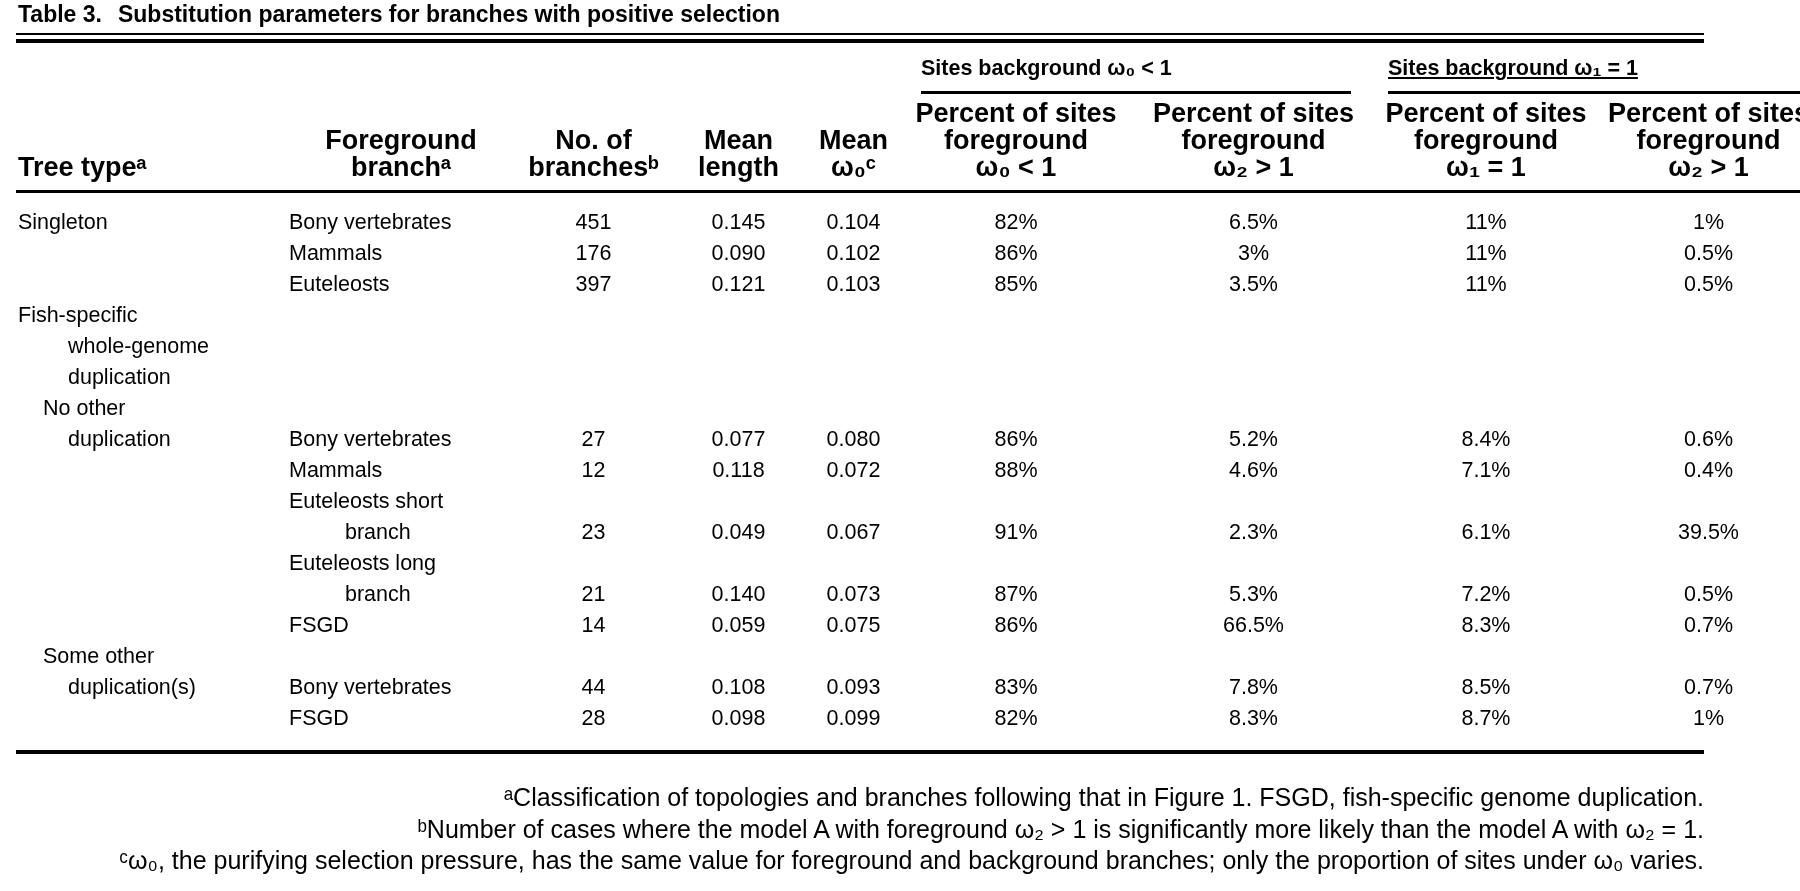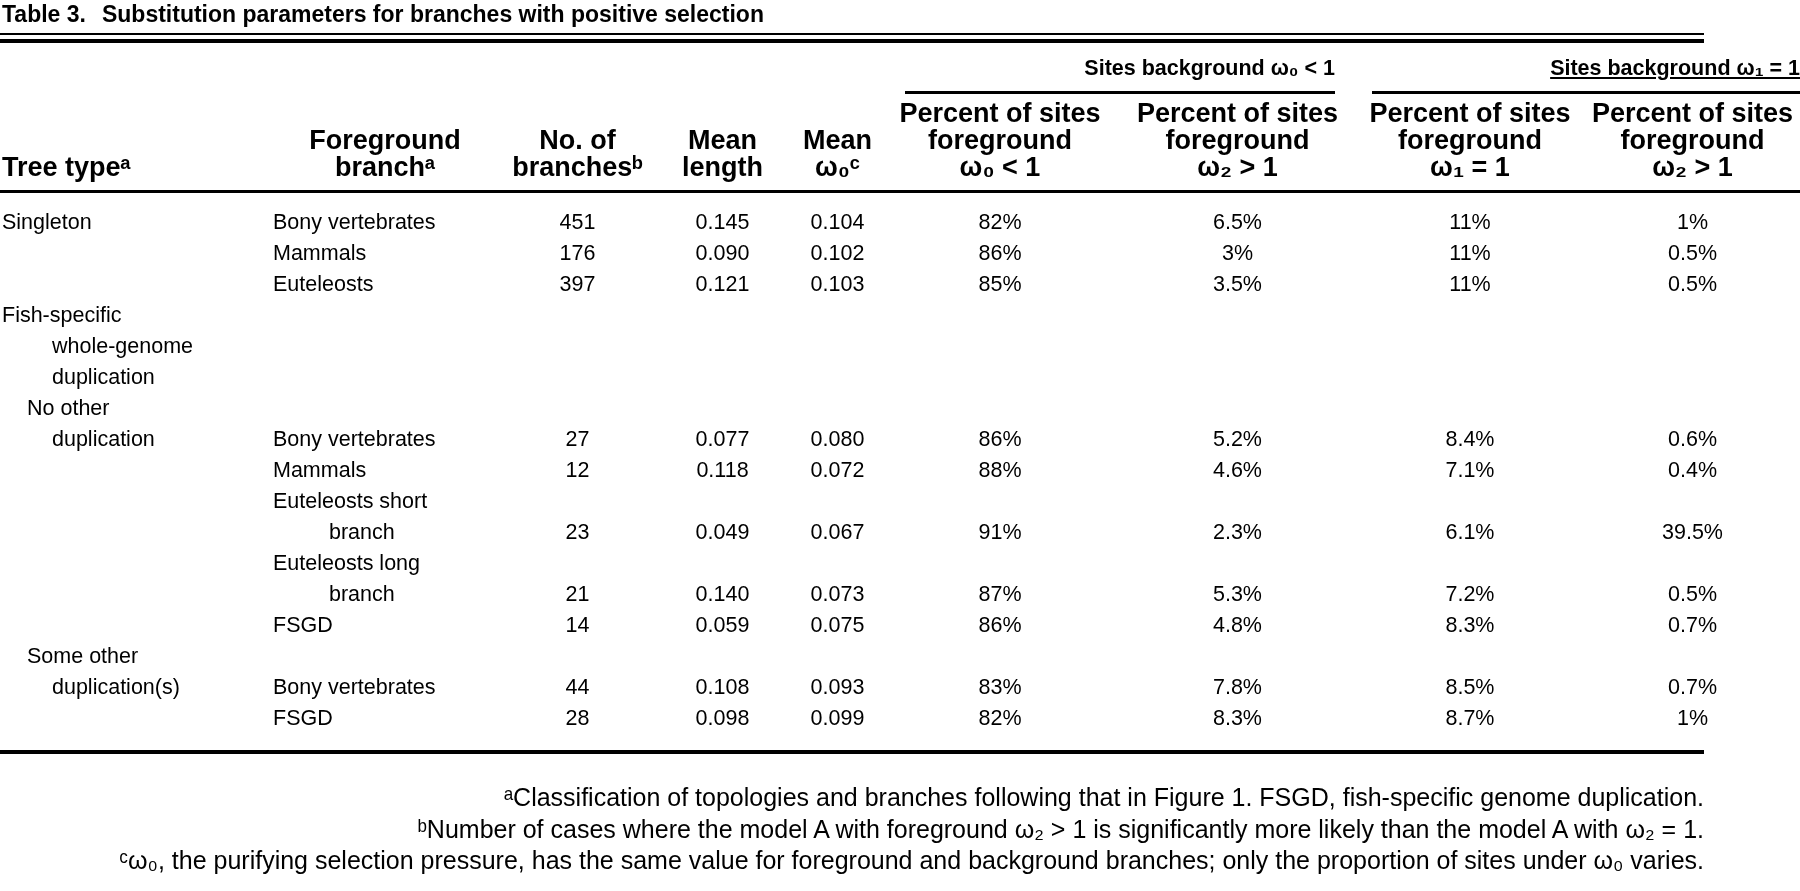--- a/index.html
+++ b/index.html
@@ -11,7 +11,7 @@
     font-family: "Liberation Sans", "DejaVu Sans", sans-serif;
     overflow: hidden;
   }
-  .page { width: 1704px; height: 891px; }
+  .page { width: 1704px; height: 891px; padding-left: 16px; }
 
   
   .title-row {

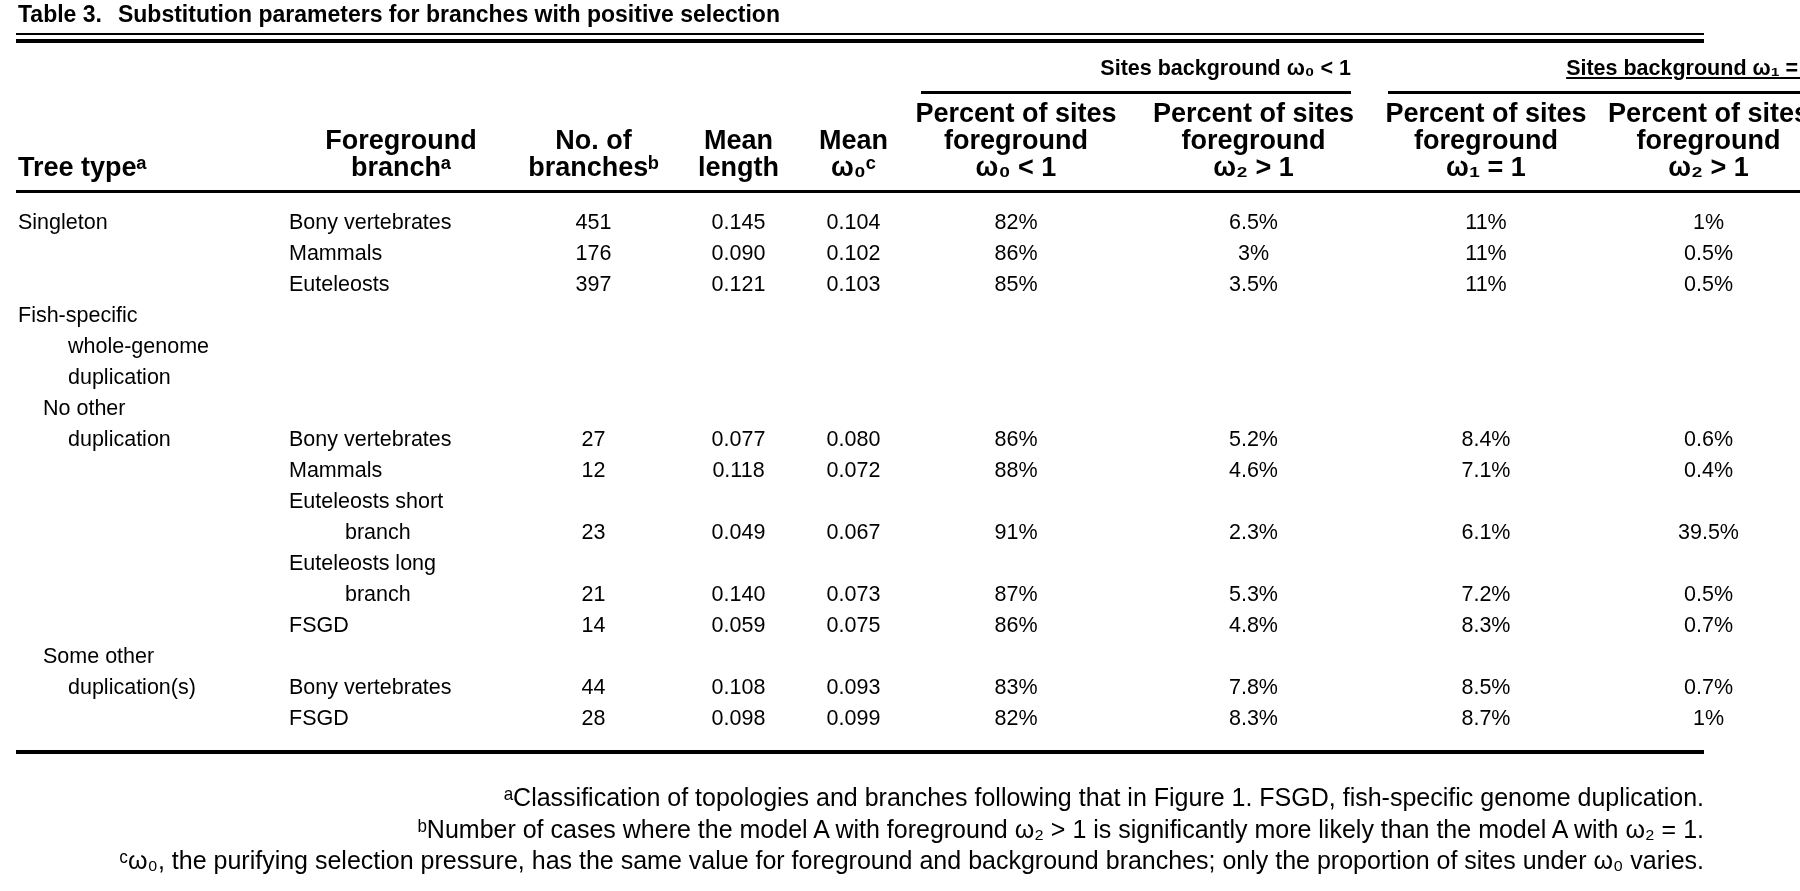--- a/index.html
+++ b/index.html
@@ -41,7 +41,7 @@
   .group-inner {
     font-size: 21.5px;
     line-height: 26px;
-    text-align: right;
+    text-align: left;
     padding-bottom: 10px;
     border-bottom: 3px solid #000;
     white-space: nowrap;

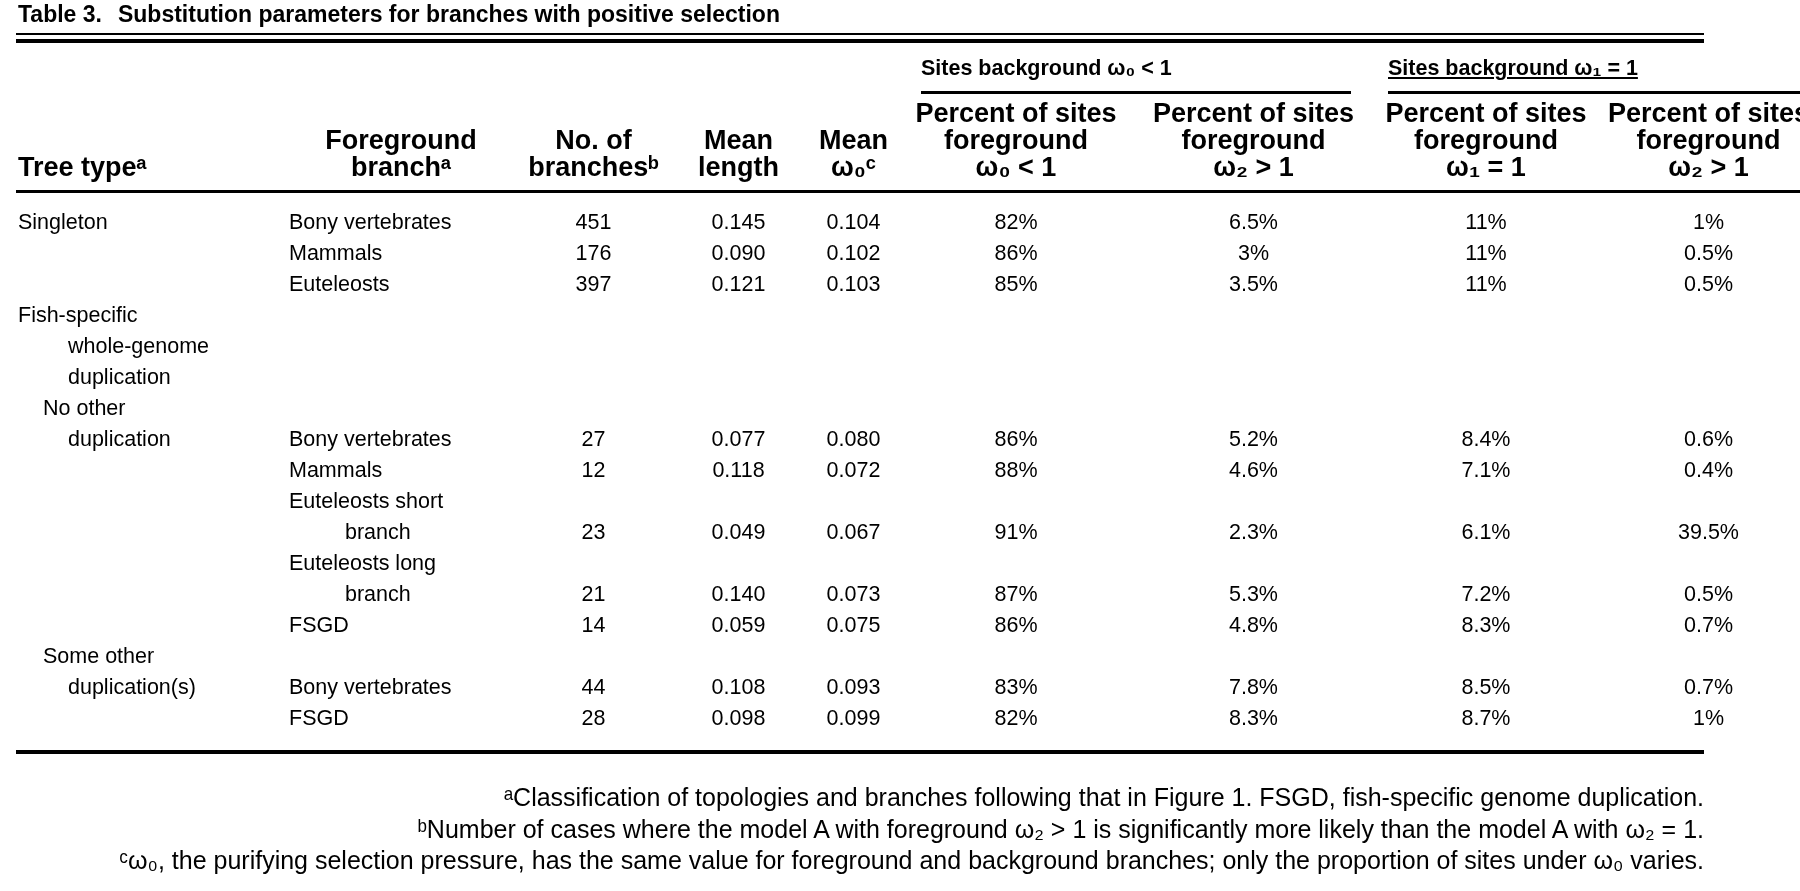--- a/index.html
+++ b/index.html
@@ -317,7 +317,7 @@
     <td class="c-num">0.059</td>
     <td class="c-num">0.075</td>
     <td class="c-num">86%</td>
-    <td class="c-num">4.8%</td>
+    <td class="c-num">66.5%</td>
     <td class="c-num">8.3%</td>
     <td class="c-num">0.7%</td>
   </tr>

